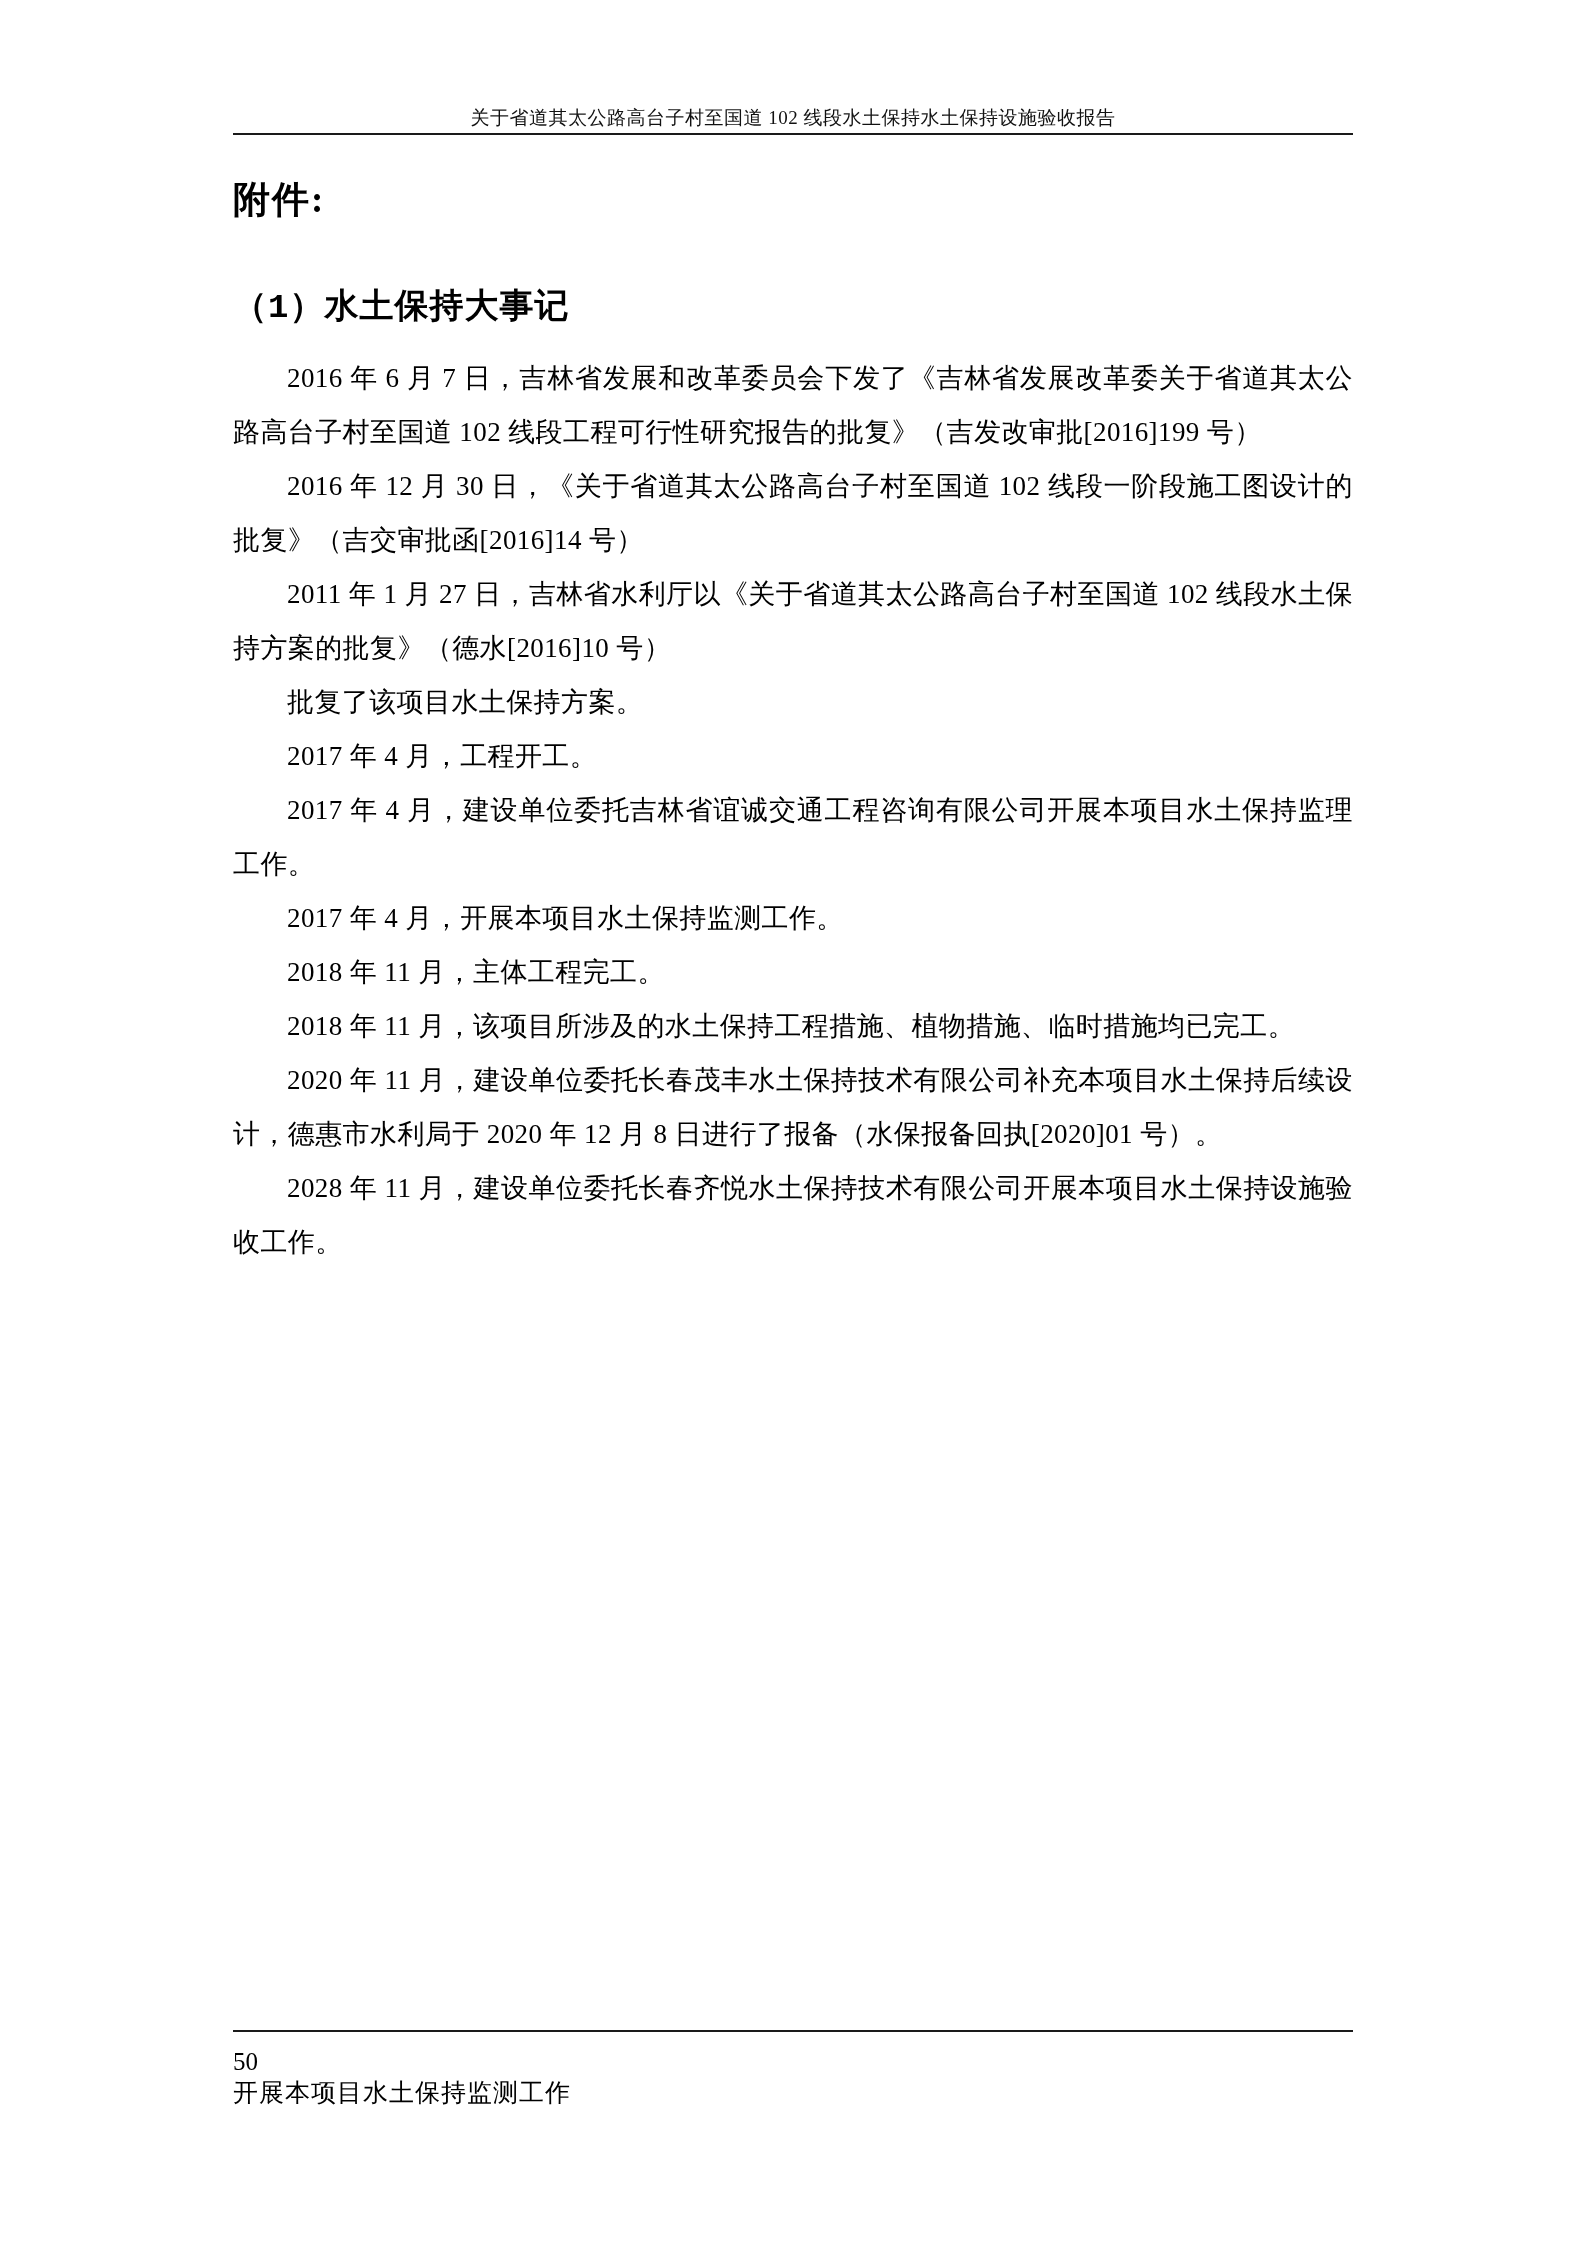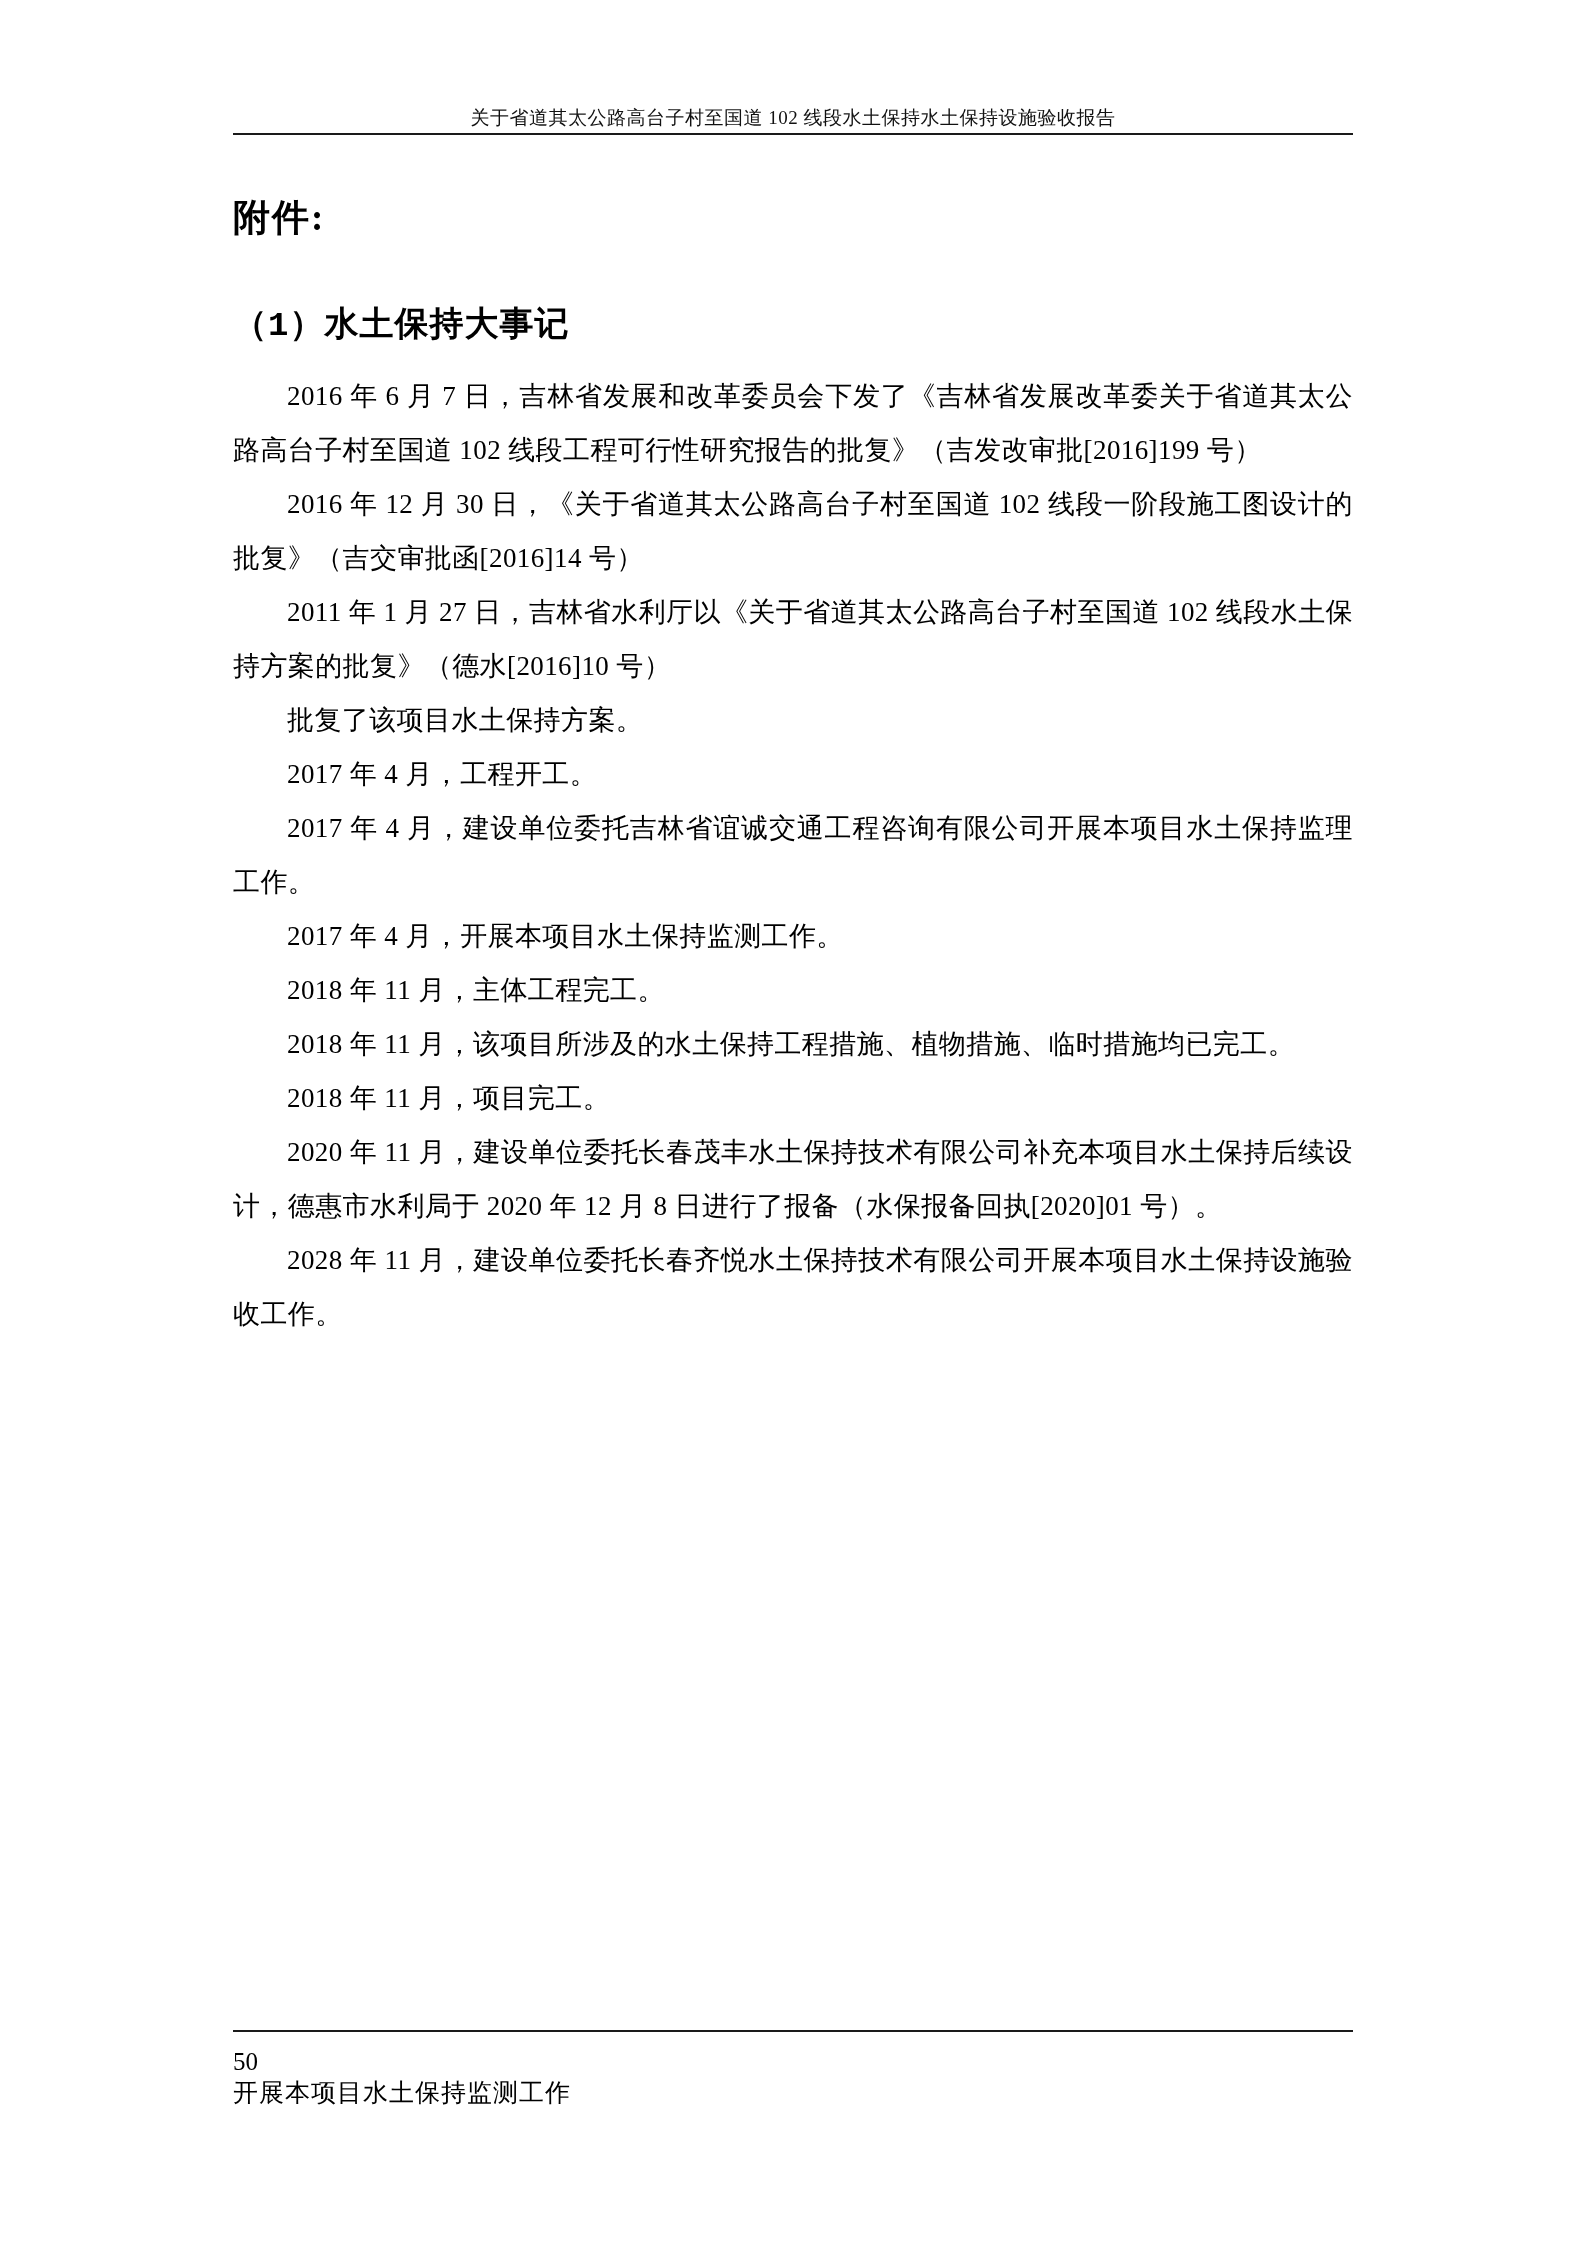--- a/index.html
+++ b/index.html
@@ -52,7 +52,7 @@
     font-size: 37px;
     font-weight: bold;
     letter-spacing: 2px;
-    margin: 18px 0 58px 0;
+    margin: 0 0 58px 0;
     font-family: "Liberation Serif", "DejaVu Serif", serif;
   }
   .section-title {

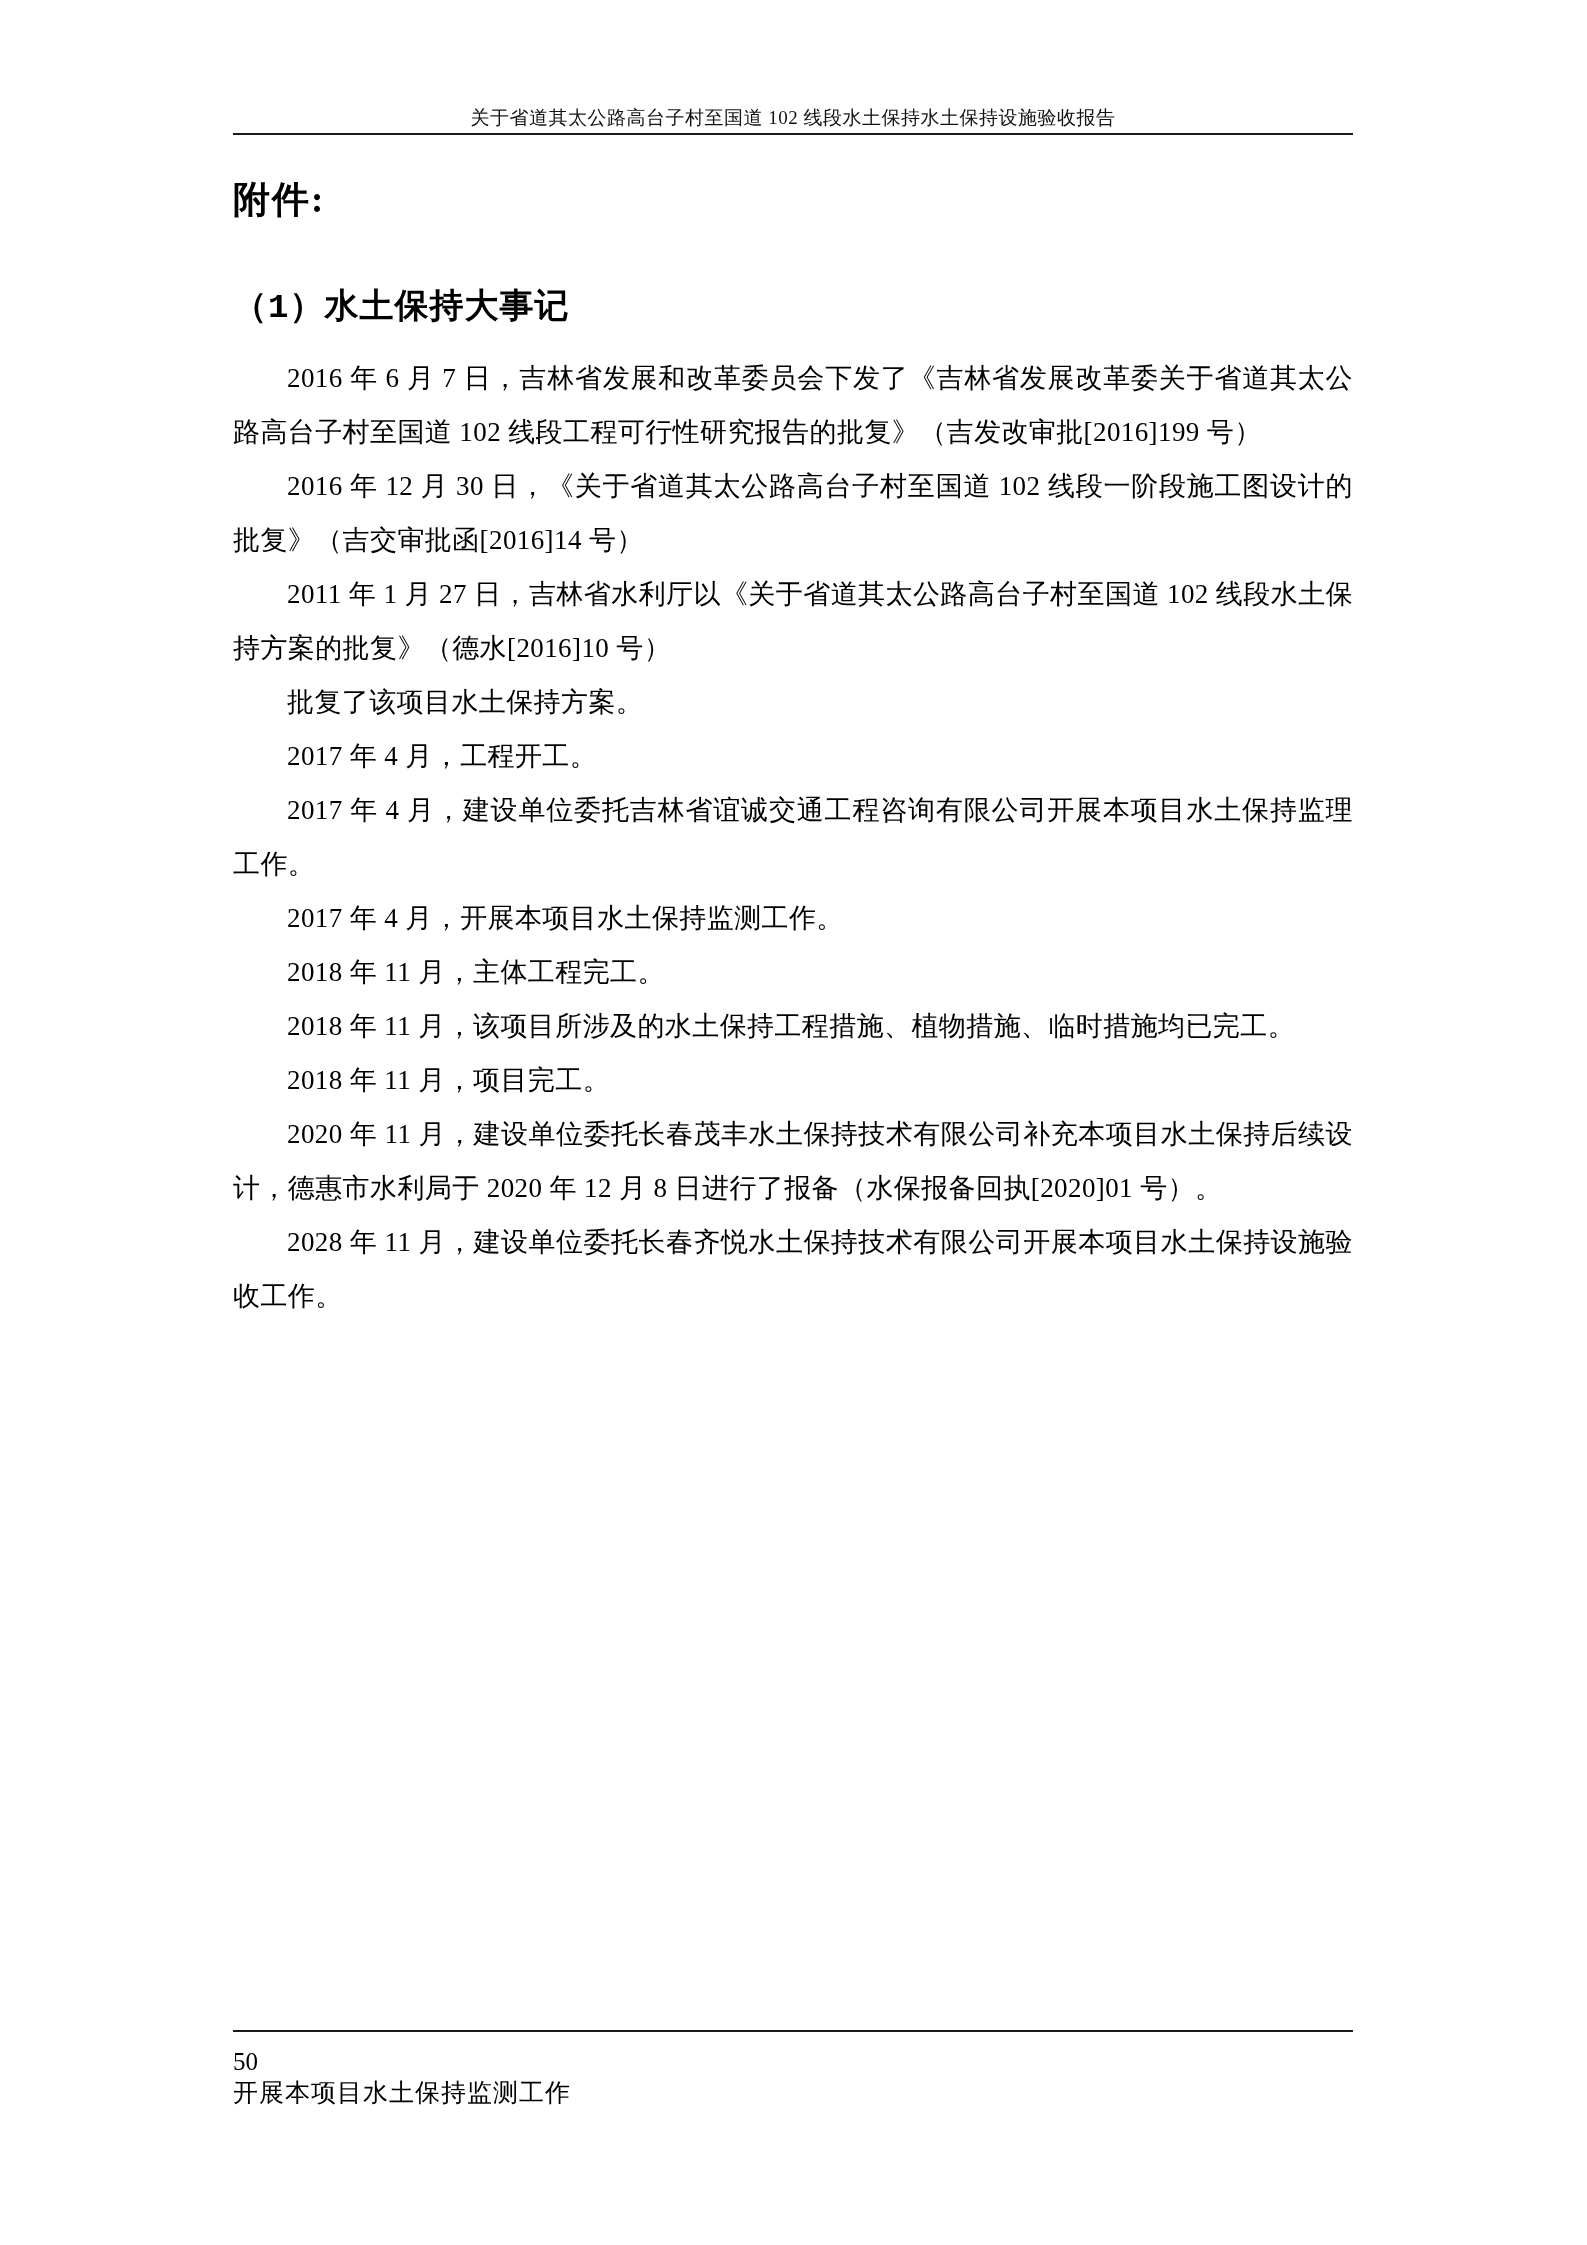--- a/index.html
+++ b/index.html
@@ -121,7 +121,6 @@
     <p class="body-par">2017 年 4 月，开展本项目水土保持监测工作。</p>
     <p class="body-par">2018 年 11 月，主体工程完工。</p>
     <p class="body-par">2018 年 11 月，该项目所涉及的水土保持工程措施、植物措施、临时措施均已完工。</p>
-    <p class="body-par">2018 年 11 月，项目完工。</p>
     <p class="body-par">2020 年 11 月，建设单位委托长春茂丰水土保持技术有限公司补充本项目水土保持后续设计，德惠市水利局于 2020 年 12 月 8 日进行了报备（水保报备回执[2020]01 号）。</p>
     <p class="body-par">2028 年 11 月，建设单位委托长春齐悦水土保持技术有限公司开展本项目水土保持设施验收工作。</p>
   </div>

